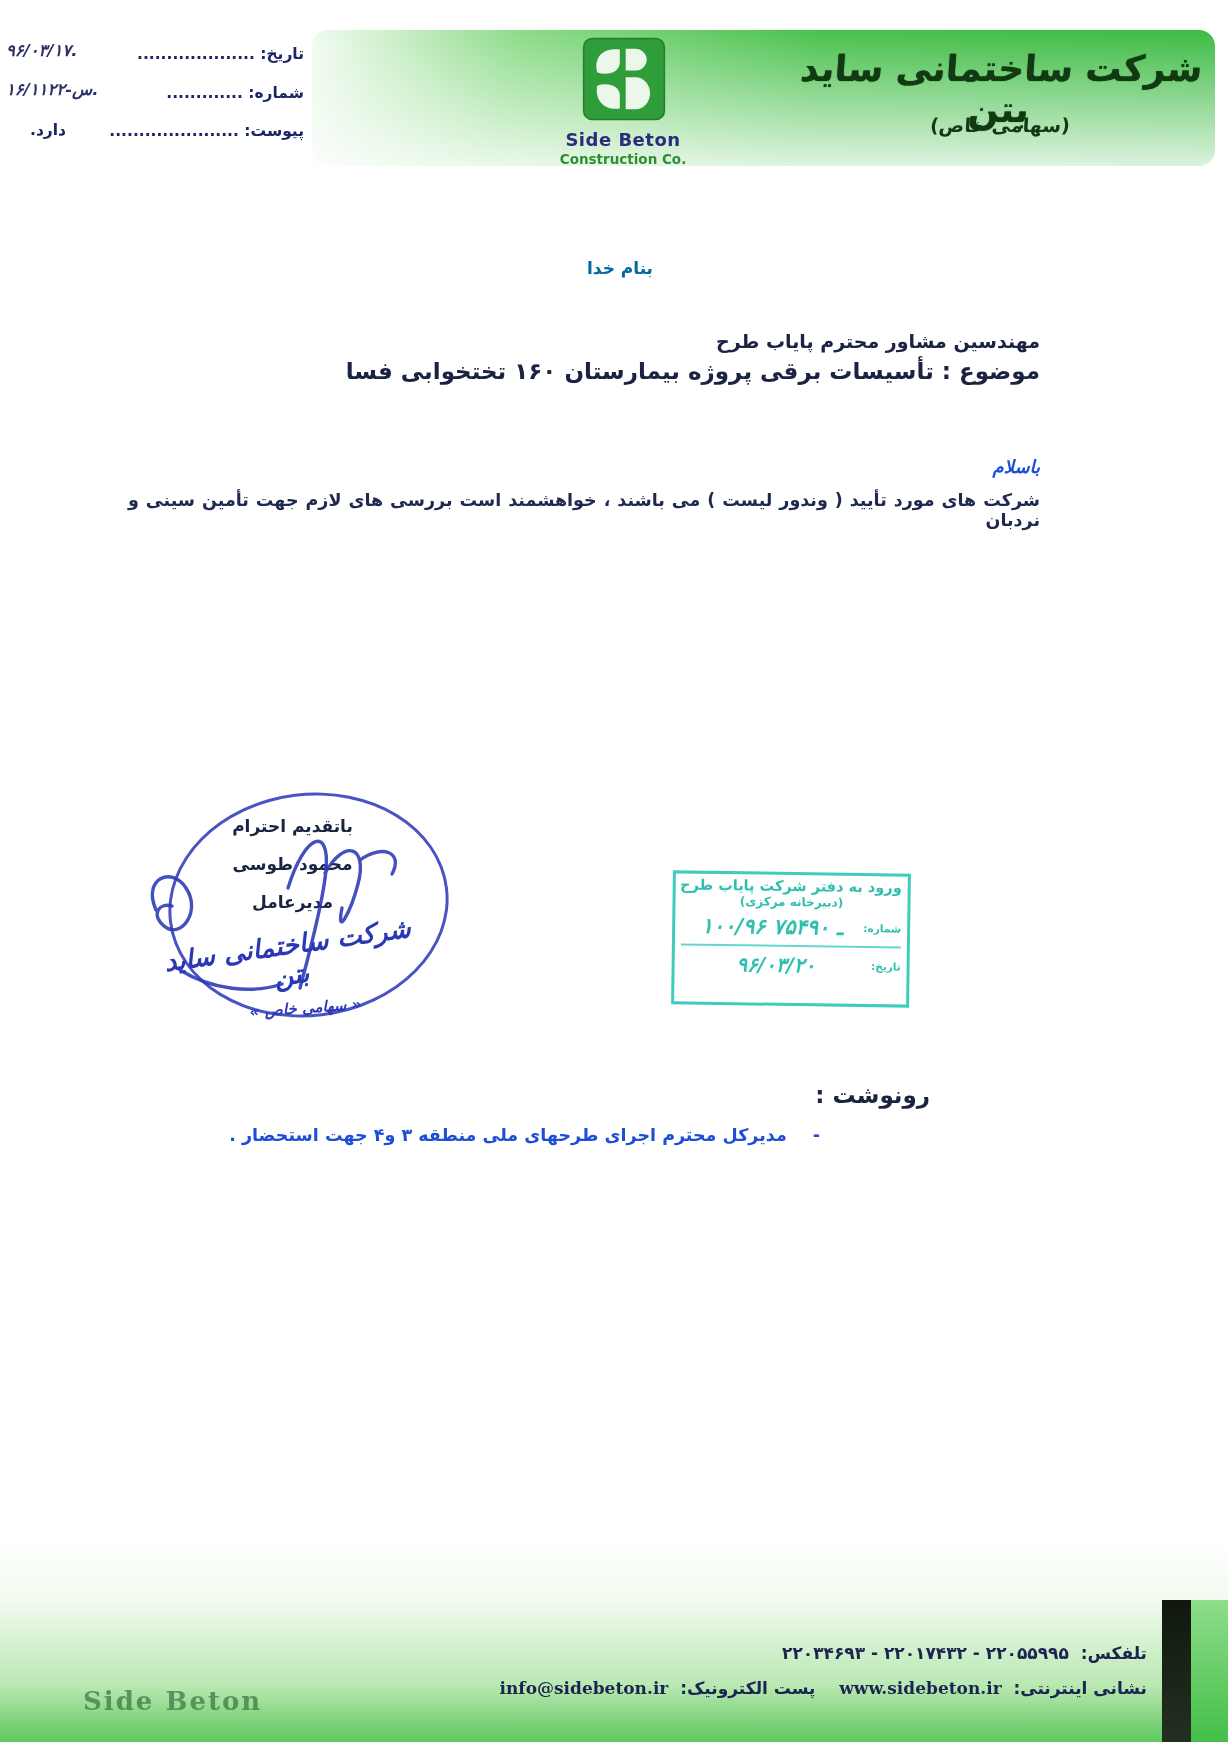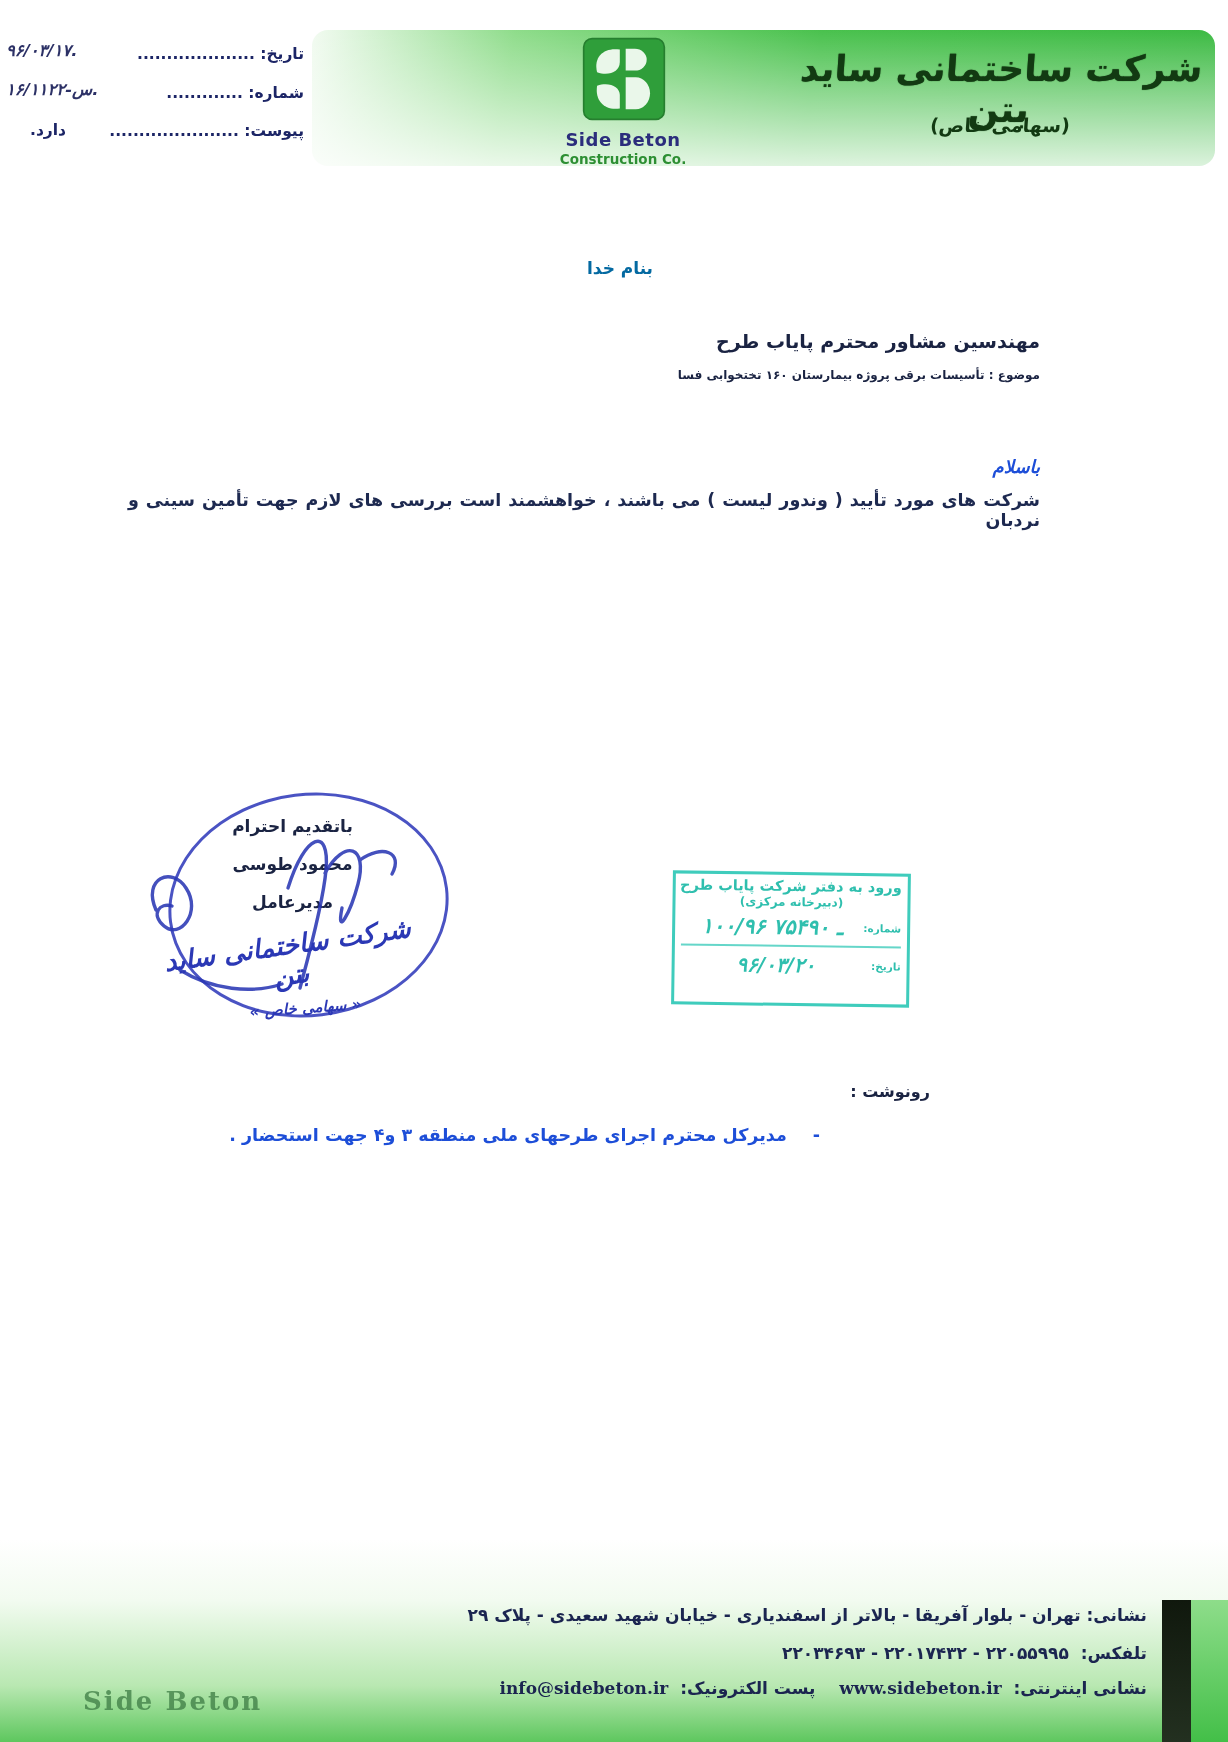--- a/index.html
+++ b/index.html
@@ -41,8 +41,8 @@
     direction:rtl;font-size:17px;font-weight:bold;color:#0369a1;}
   .recipient{position:absolute;right:188px;top:330px;direction:rtl;
     font-size:19px;font-weight:bold;color:#1a2342;}
-  .subject{position:absolute;right:188px;top:368px;direction:rtl;
-    font-size:12px;font-weight:bold;color:#1a2342;}
+  .subject{position:absolute;right:188px;top:358px;direction:rtl;
+    font-size:23px;font-weight:bold;color:#1a2342;}
   .salutation{position:absolute;right:188px;top:456px;direction:rtl;
     font-size:18px;font-weight:bold;color:#1d4ed8;font-style:italic;}
   .bodytext{position:absolute;left:128px;top:490px;width:912px;direction:rtl;

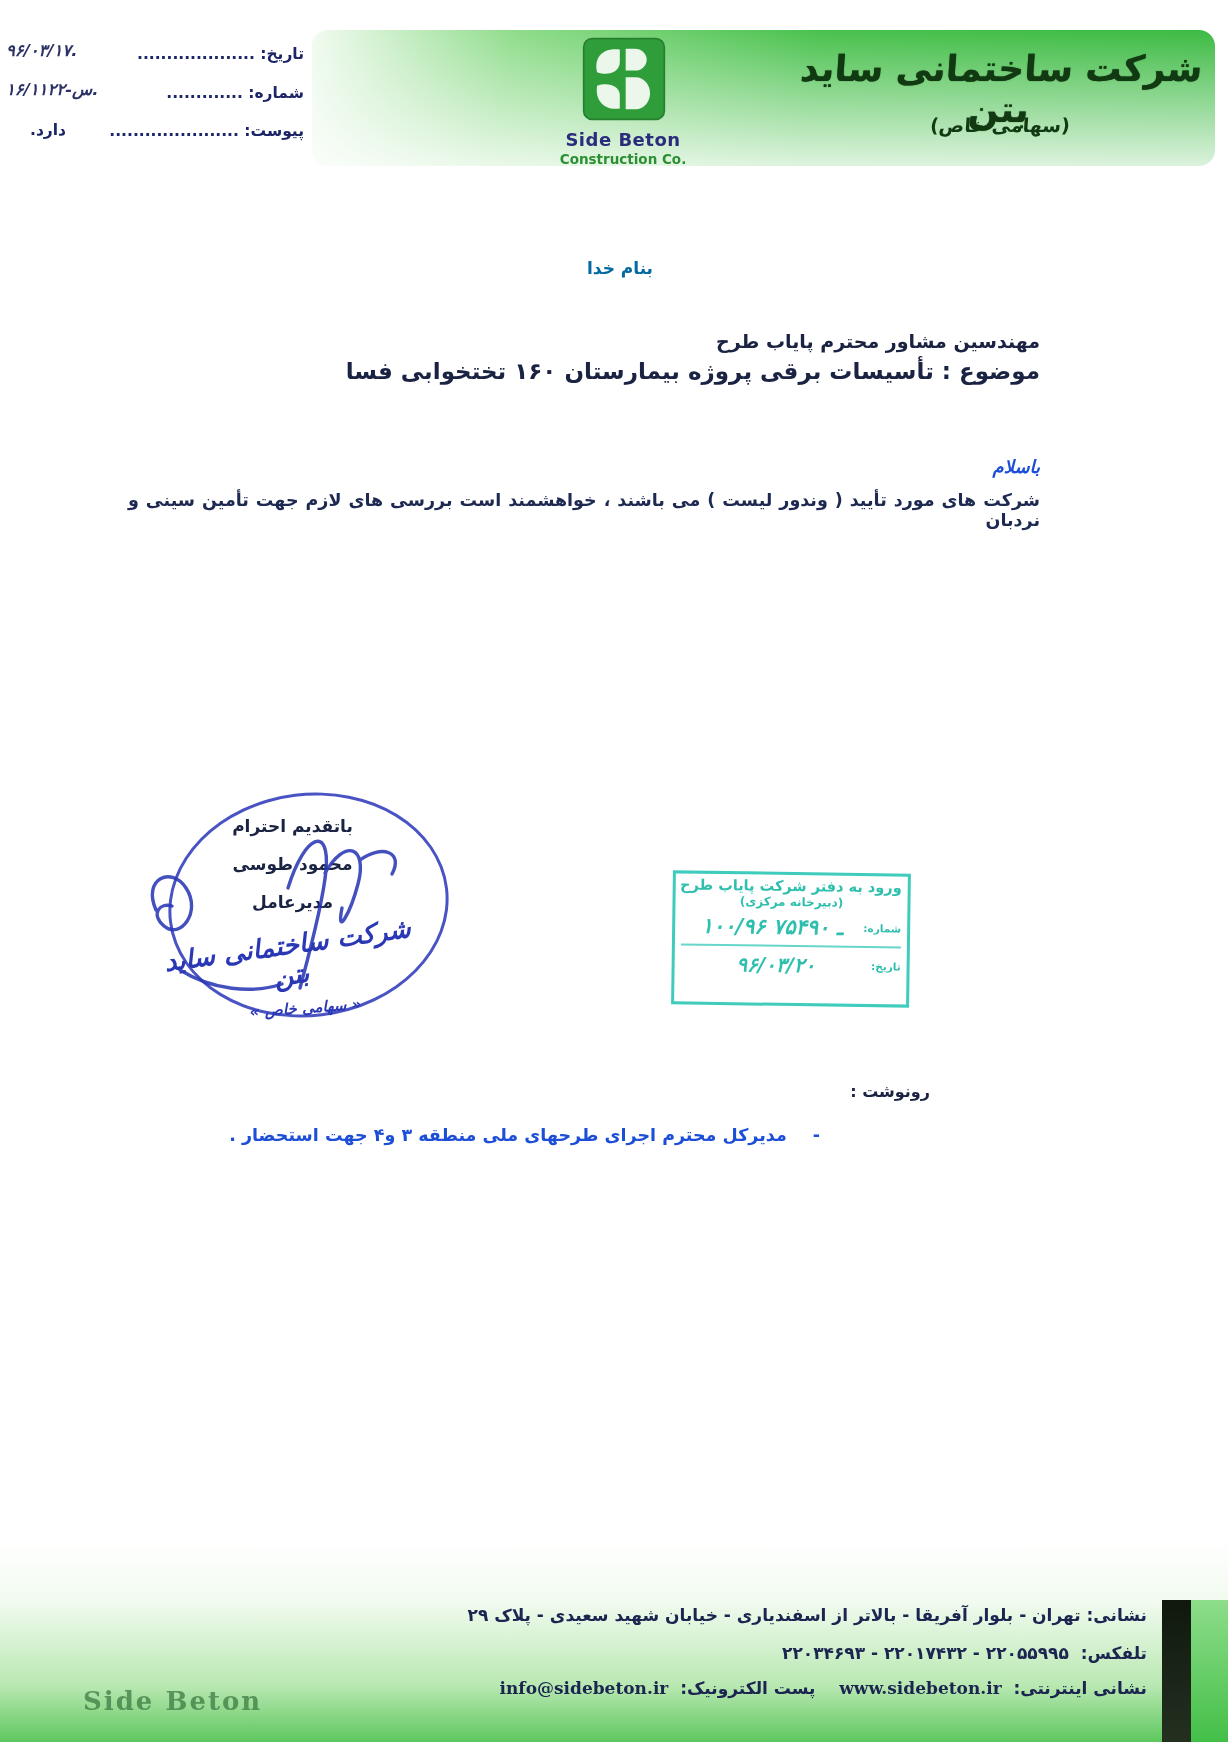--- a/index.html
+++ b/index.html
@@ -78,7 +78,7 @@
   .es-val.date{font-size:20px;letter-spacing:3px;}
   
   .cc-label{position:absolute;right:298px;top:1082px;direction:rtl;
-    font-size:16px;font-weight:bold;color:#1a2342;}
+    font-size:23px;font-weight:bold;color:#1a2342;}
   .cc-item{position:absolute;right:408px;top:1125px;direction:rtl;
     font-size:17.5px;font-weight:bold;color:#1d4ed8;}
   .cc-item .dash{margin-left:26px;}

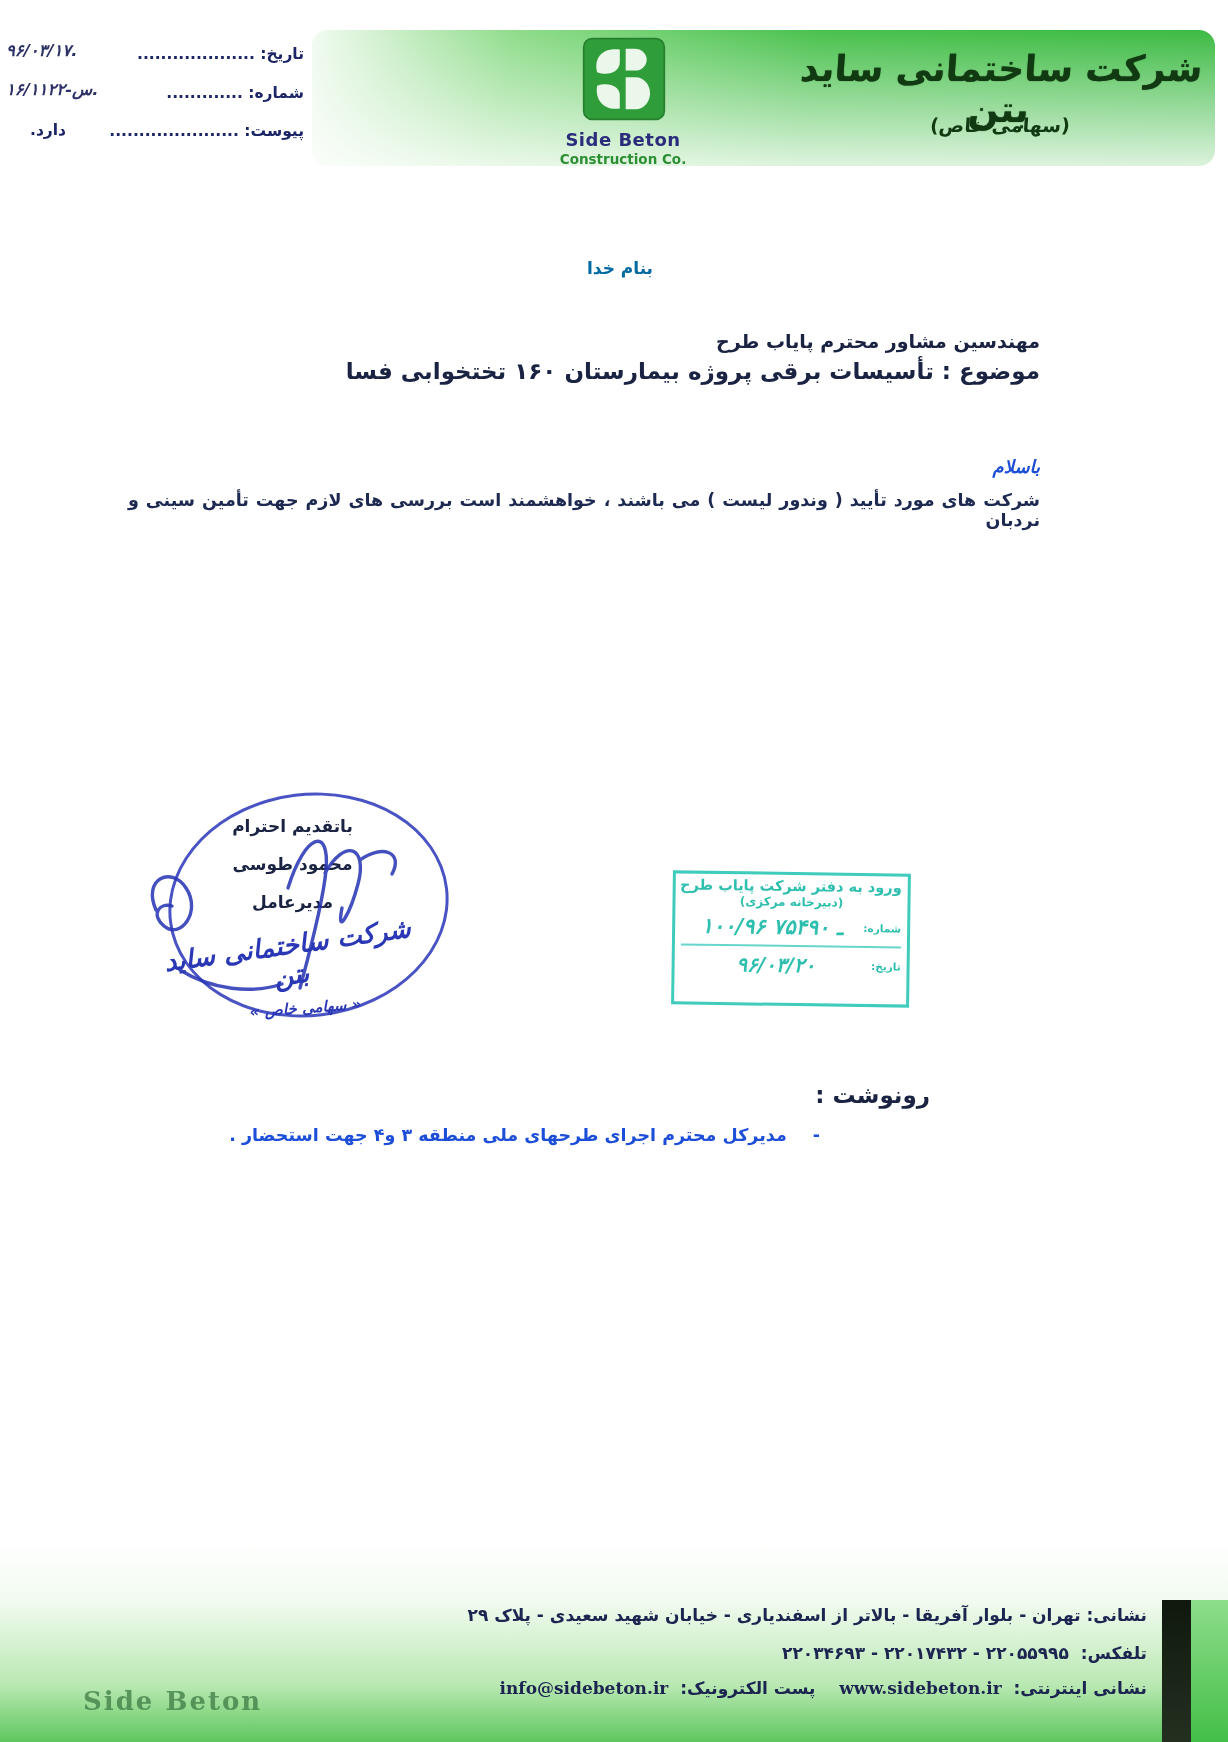--- a/index.html
+++ b/index.html
@@ -179,7 +179,6 @@
   </div>
 
   <div class="footer-band"></div>
-  <div class="f-line" id="f-address">نشانی: تهران - بلوار آفریقا - بالاتر از اسفندیاری - خیابان شهید سعیدی - پلاک ۲۹</div>
   <div class="f-line" id="f-telefax">
     <span>تلفکس:</span>&nbsp;
     <span>۲۲۰۵۵۹۹۵ - ۲۲۰۱۷۴۳۲ - ۲۲۰۳۴۶۹۳</span>

